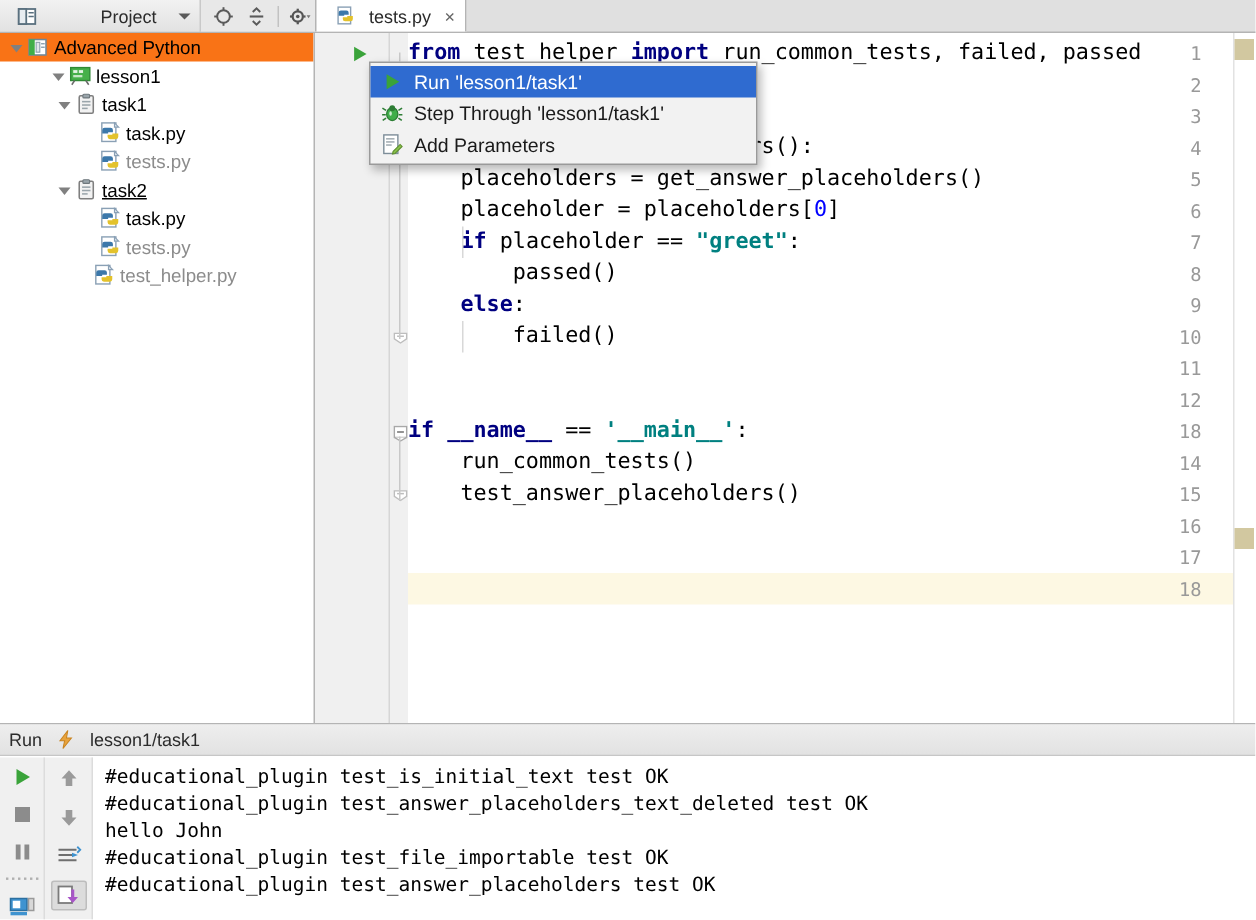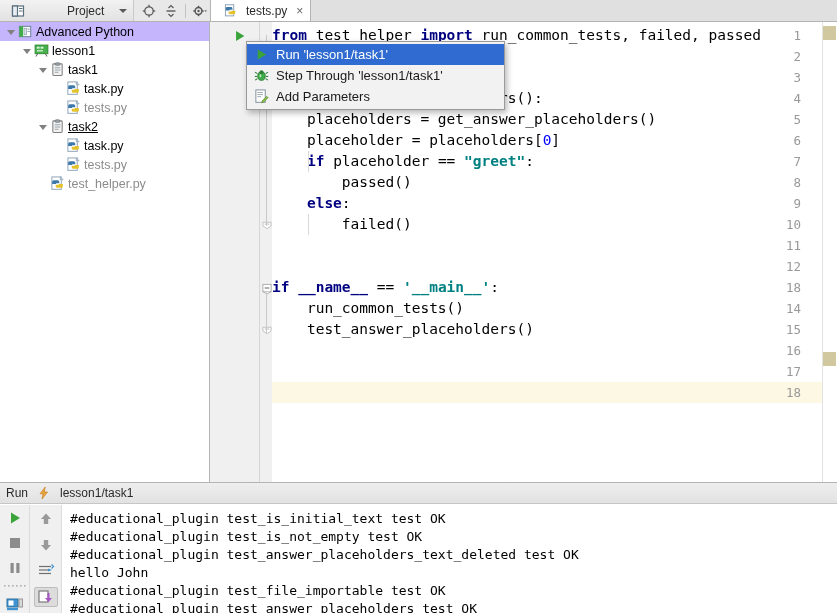--- a/index.html
+++ b/index.html
@@ -67,7 +67,7 @@
     display: flex; align-items: center;
     height: 19px; padding-left: 4px; white-space: nowrap;
   }
-  .trow.sel { background: #c4b5fd; }
+  .trow.sel { background: #f97316; }
   .tw { display: inline-block; width: 13px; flex: 0 0 13px; text-align: center; }
   .tw i {
     display: inline-block; width: 0; height: 0;

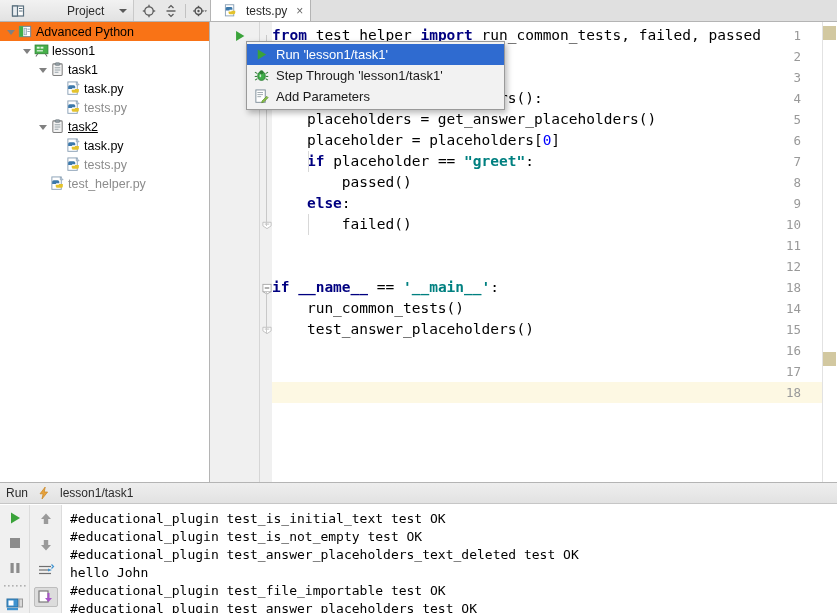--- a/index.html
+++ b/index.html
@@ -262,7 +262,7 @@
         </span>
         <span class="tlbl">Advanced Python</span>
       </div>
-      <div class="trow" style="padding-left: 20px;">
+      <div class="trow" style="padding-left: 32px;">
         <span class="tw"><i></i></span>
         <span class="ticon">
           <svg width="15" height="15" viewBox="0 0 16 16">

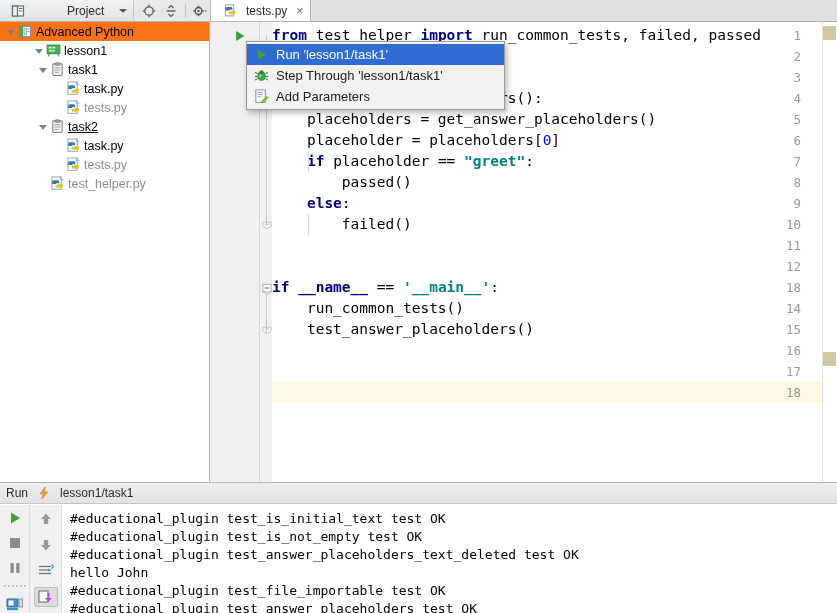--- a/index.html
+++ b/index.html
@@ -353,7 +353,7 @@
         </span>
         <span class="tlbl dim">tests.py</span>
       </div>
-      <div class="trow" style="padding-left: 36px; align-items: center;">
+      <div class="trow" style="padding-left: 48px; align-items: center;">
         <span class="tw"></span>
         <span class="ticon">
           <svg width="15" height="15" viewBox="0 0 16 16">

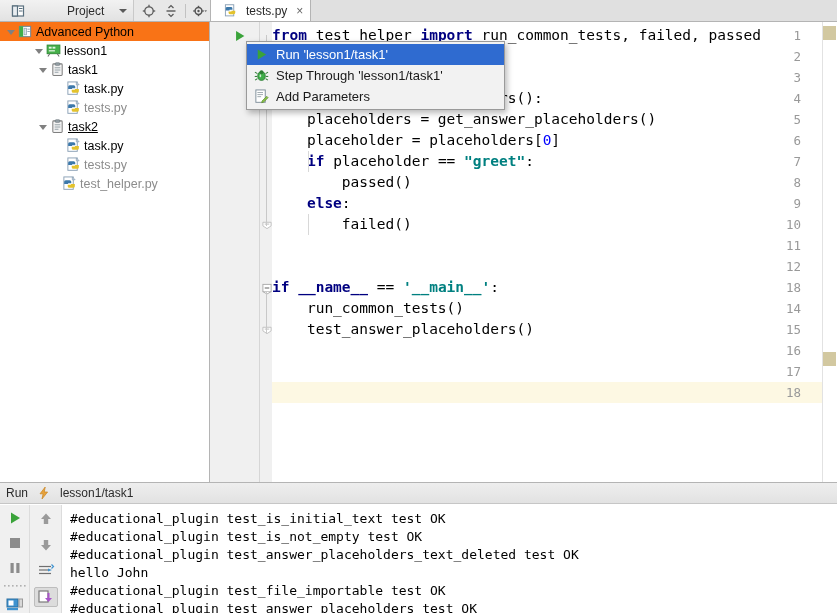--- a/index.html
+++ b/index.html
@@ -568,7 +568,6 @@
       </div>
       <div class="console" id="console">
           <div class="cout">#educational_plugin test_is_initial_text test OK</div>
-          <div class="cout">#educational_plugin test_is_not_empty test OK</div>
           <div class="cout">#educational_plugin test_answer_placeholders_text_deleted test OK</div>
           <div class="cout">hello John</div>
           <div class="cout">#educational_plugin test_file_importable test OK</div>

